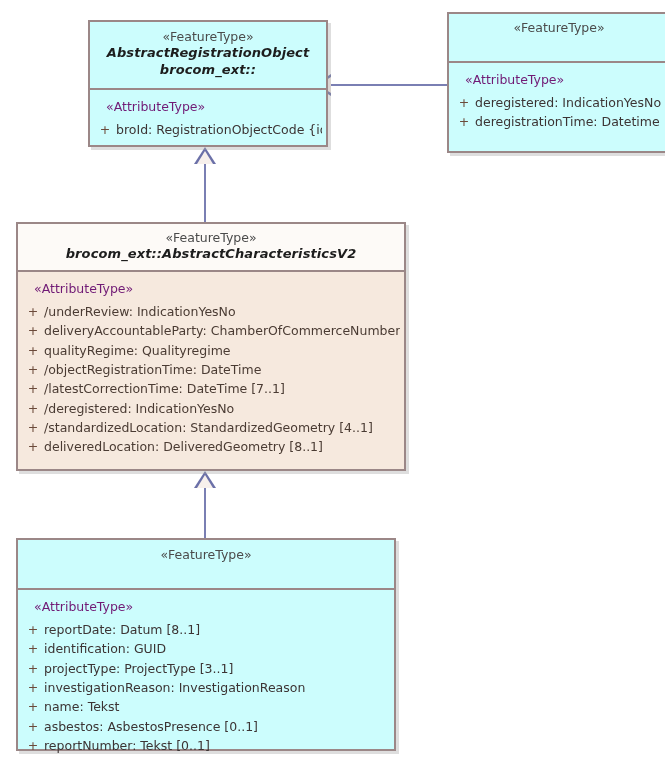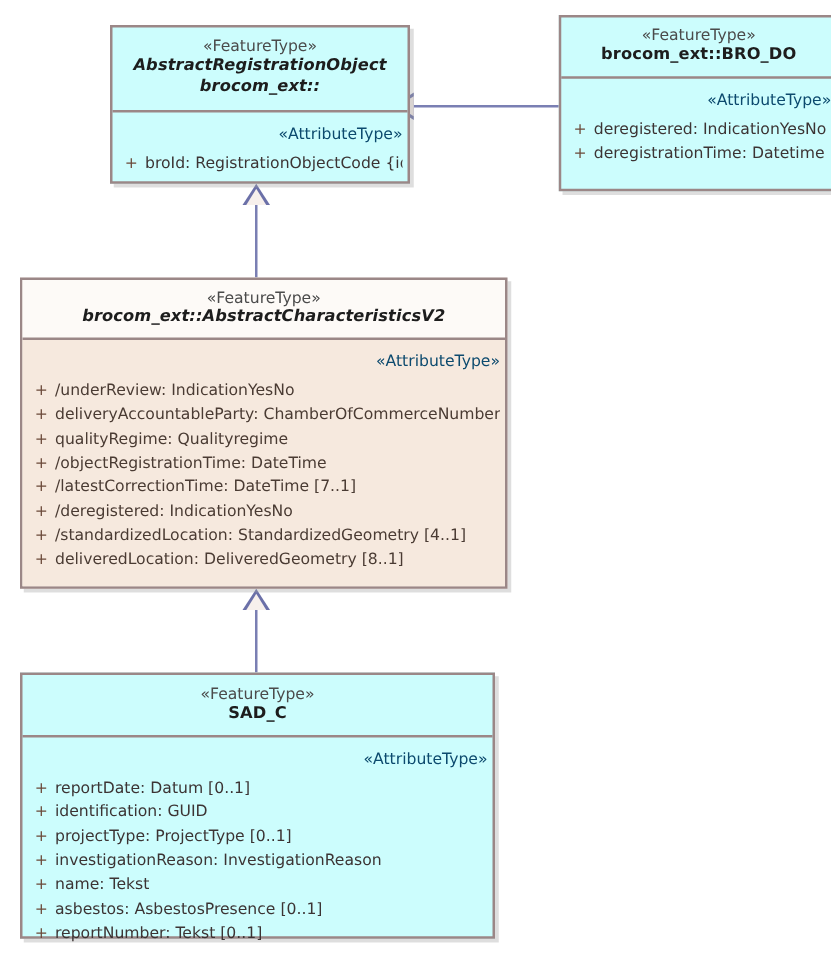--- a/index.html
+++ b/index.html
@@ -179,7 +179,6 @@
 <div class="uml-class" id="box-brodo">
   <div class="uml-header">
     <span class="stereotype">«FeatureType»</span>
-    <span class="cls-name">brocom_ext::BRO_DO</span>
   </div>
   <div class="uml-body">
     <div class="attr-stereotype">«AttributeType»</div>

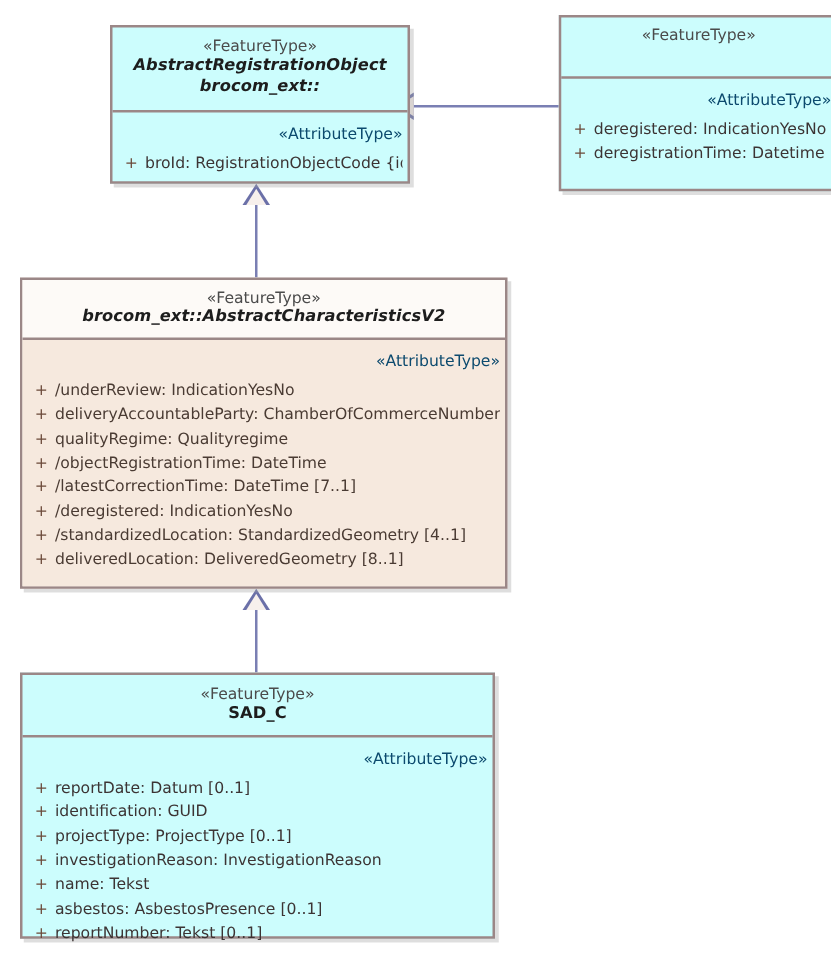--- a/index.html
+++ b/index.html
@@ -54,10 +54,9 @@
   }
   .attr-stereotype {
     font-size: 12.5px;
-    color: #0c4a6e;
+    color: #701a75;
     padding: 1px 0 3px 12px;
     line-height: 1.5;
-    text-align: right;
   }
   .attr-row {
     display: flex;

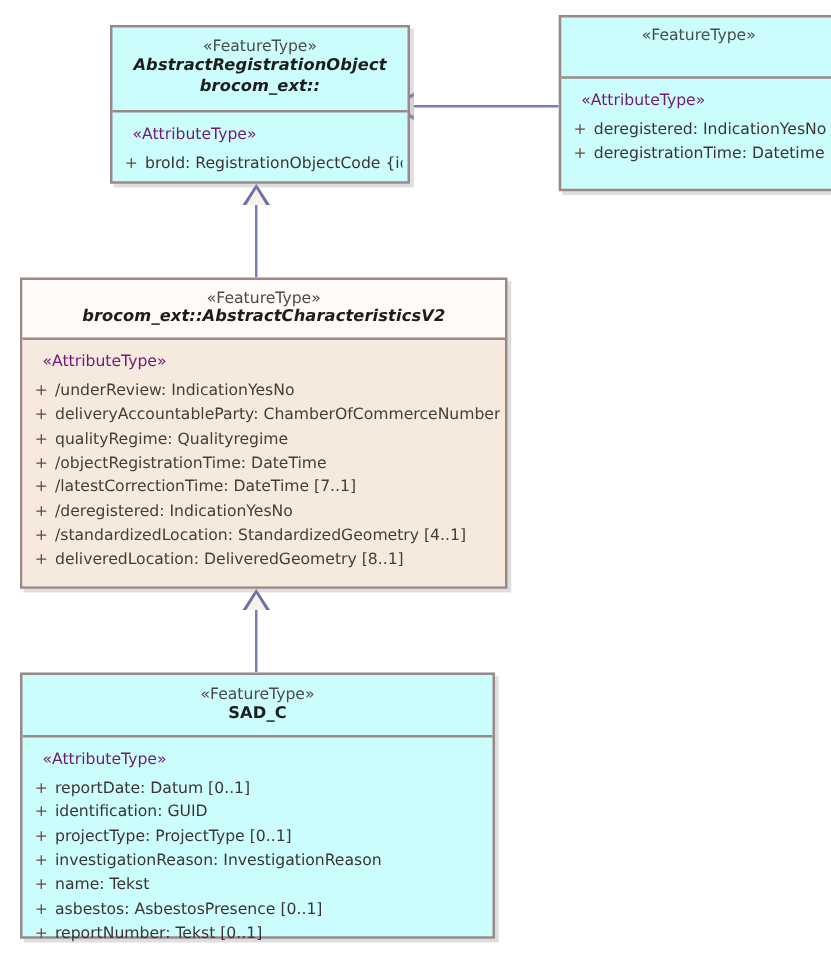--- a/index.html
+++ b/index.html
@@ -237,7 +237,6 @@
 <div class="uml-class" id="box-sadc">
   <div class="uml-header">
     <span class="stereotype">«FeatureType»</span>
-    <span class="cls-name">SAD_C</span>
   </div>
   <div class="uml-body">
     <div class="attr-stereotype">«AttributeType»</div>

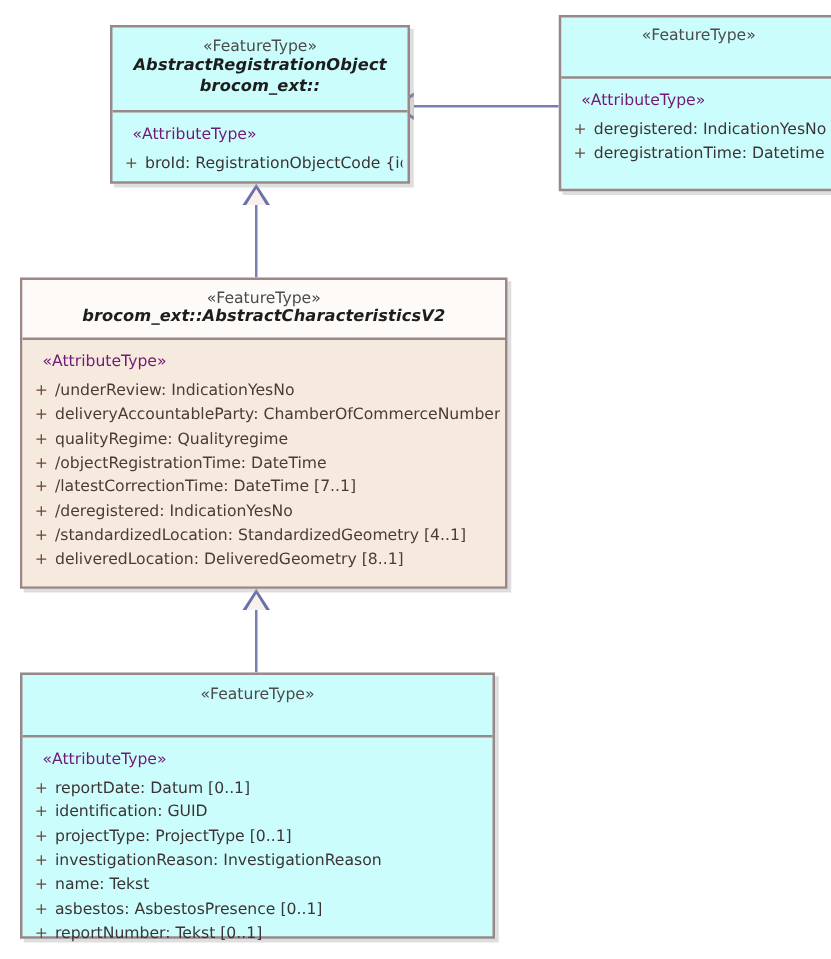--- a/index.html
+++ b/index.html
@@ -242,7 +242,7 @@
     <div class="attr-stereotype">«AttributeType»</div>
     <div class="attr-row">
       <span class="attr-vis">+</span>
-      <span class="attr-text">reportDate: Datum [0..1]</span>
+      <span class="attr-text">reportDate: Datum [8..1]</span>
     </div>
     <div class="attr-row">
       <span class="attr-vis">+</span>

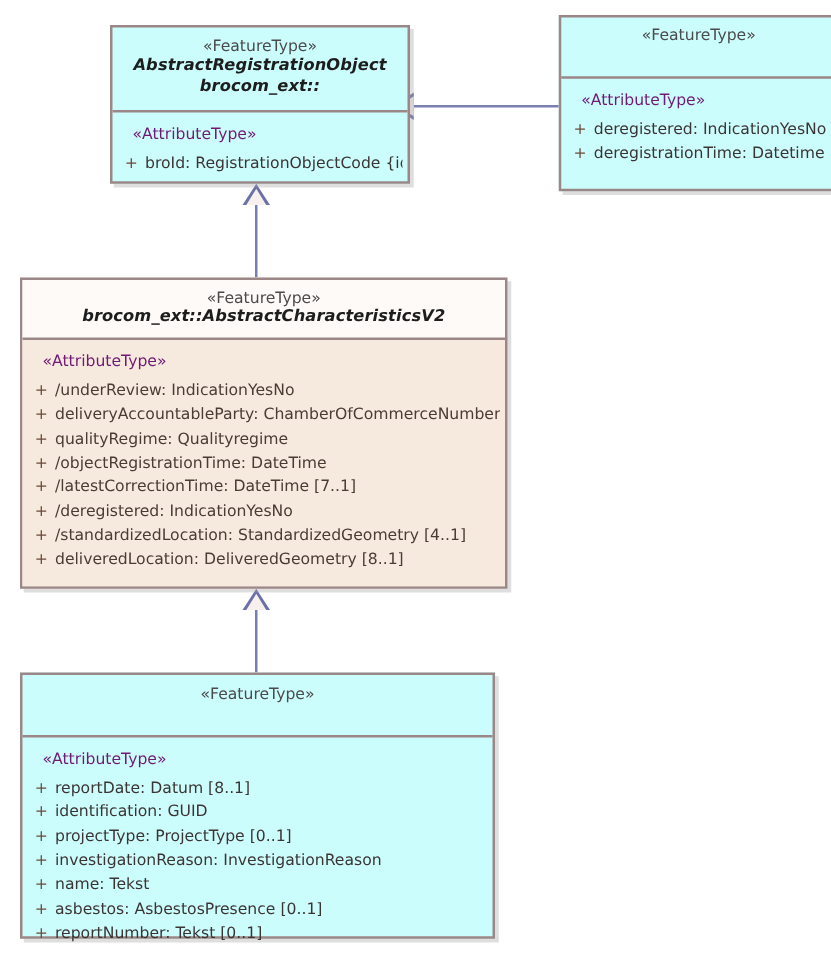--- a/index.html
+++ b/index.html
@@ -250,7 +250,7 @@
     </div>
     <div class="attr-row">
       <span class="attr-vis">+</span>
-      <span class="attr-text">projectType: ProjectType [0..1]</span>
+      <span class="attr-text">projectType: ProjectType [3..1]</span>
     </div>
     <div class="attr-row">
       <span class="attr-vis">+</span>

